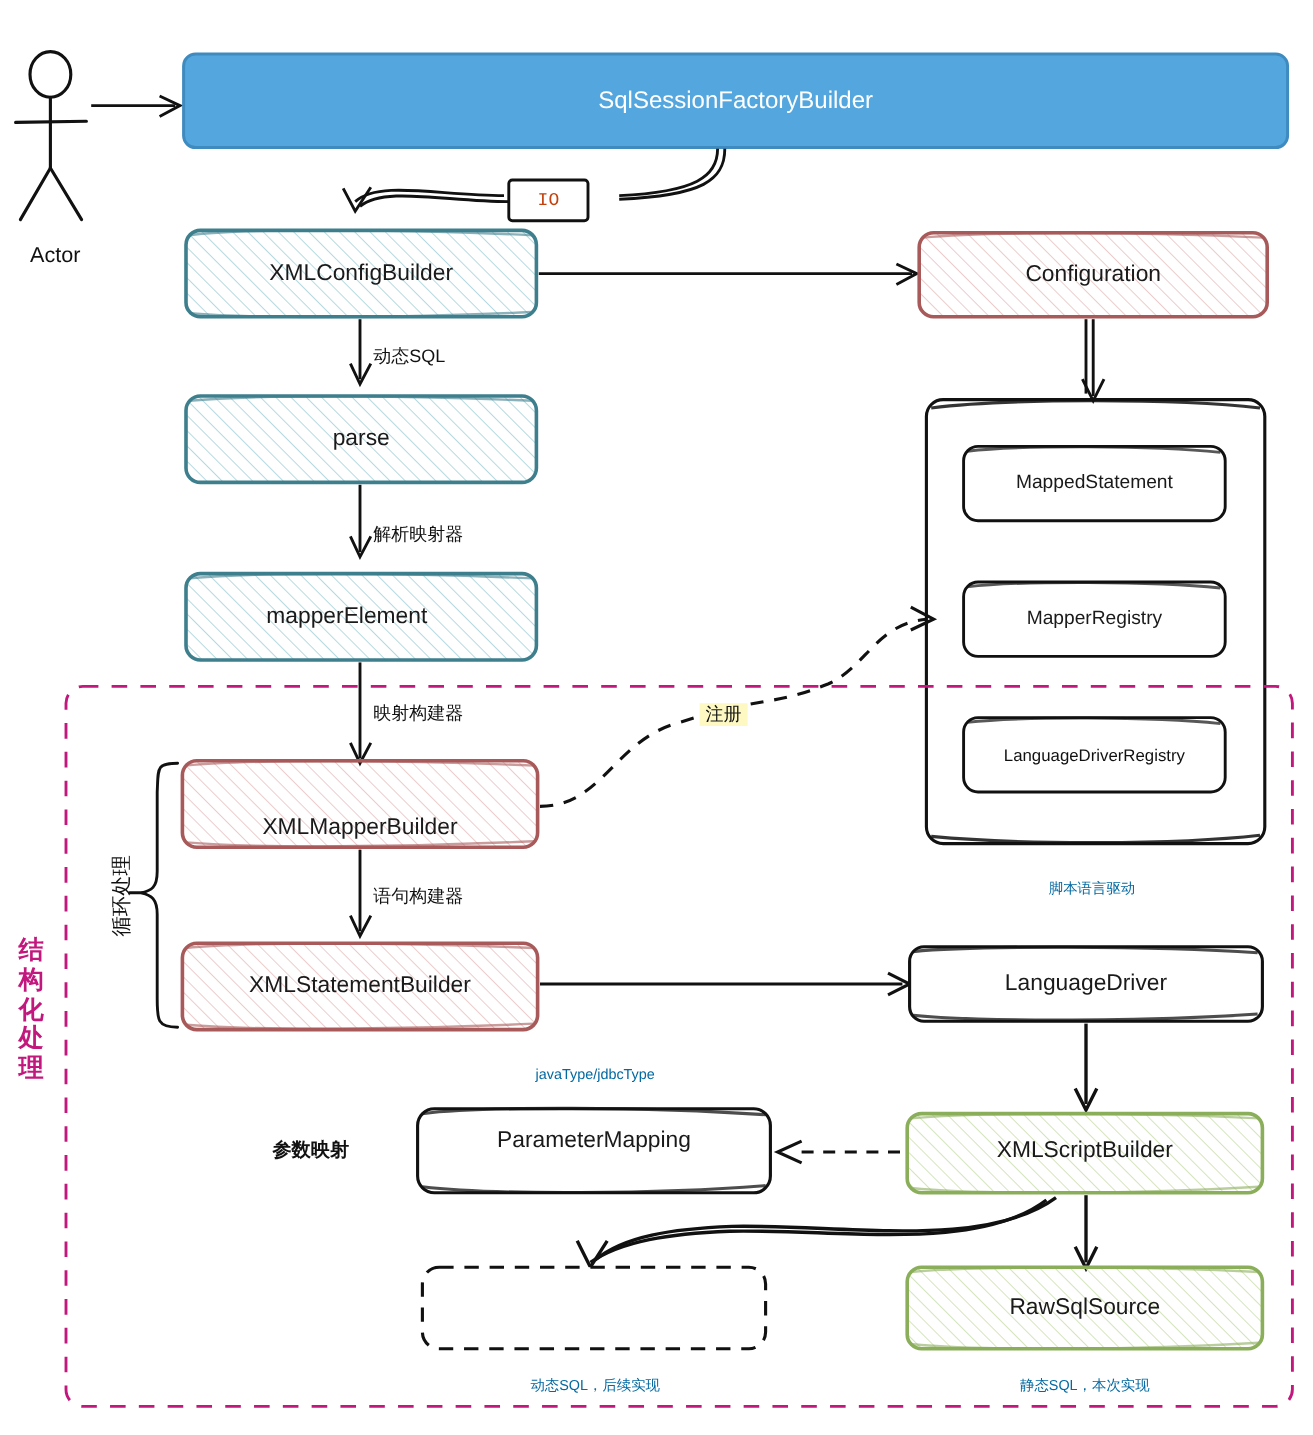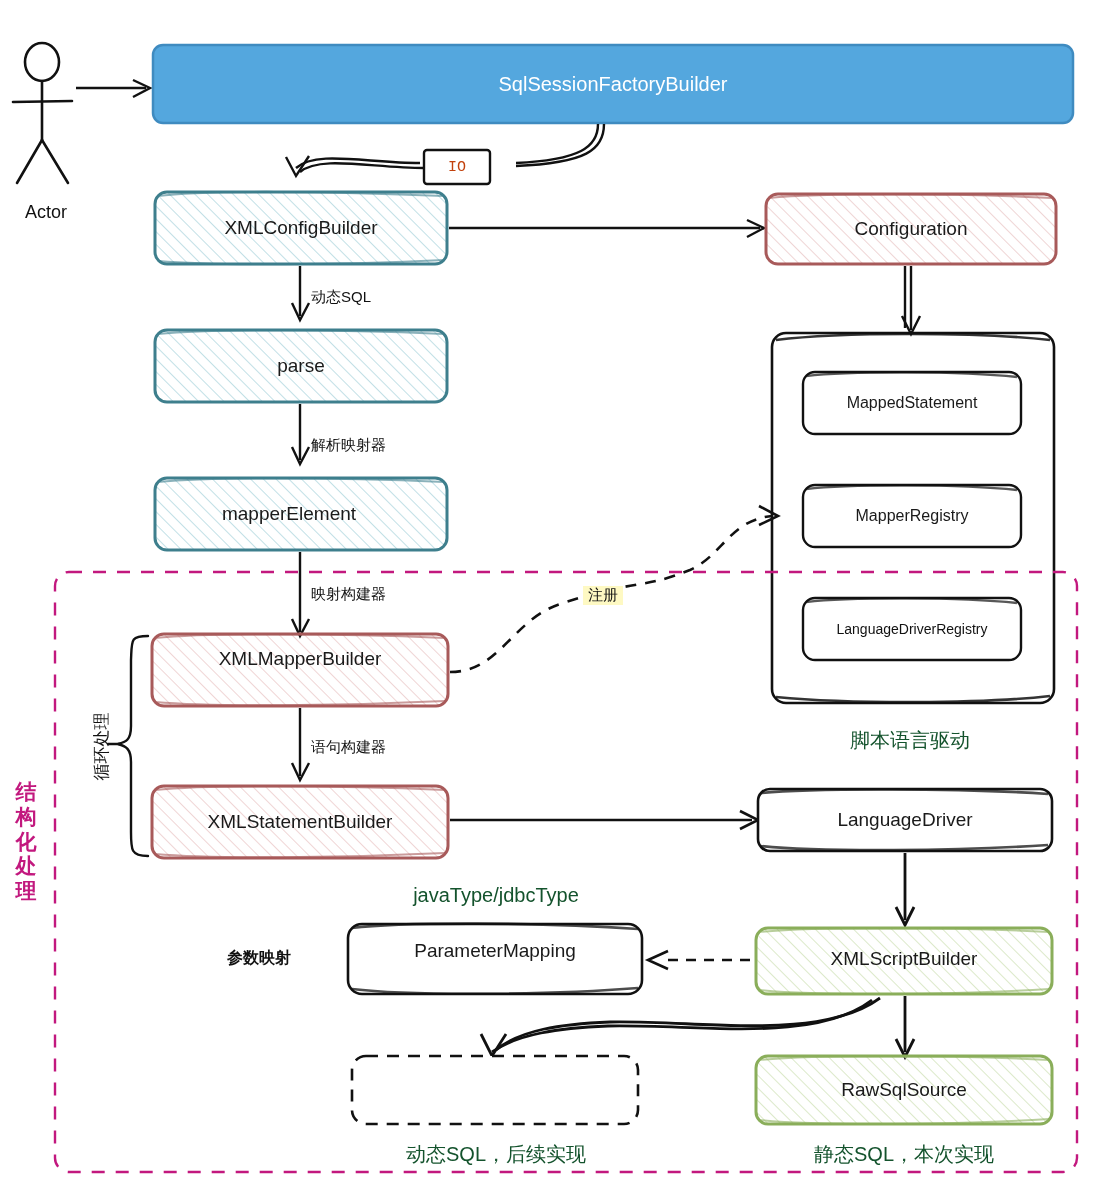--- a/index.html
+++ b/index.html
@@ -239,7 +239,7 @@
 <div class="lbl node-label ctr" style="left:155px;top:192px;width:292px;height:72px;">XMLConfigBuilder</div>
 <div class="lbl node-label ctr" style="left:155px;top:330px;width:292px;height:72px;">parse</div>
 <div class="lbl node-label ctr" style="left:155px;top:478px;width:268px;height:72px;">mapperElement</div>
-<div class="lbl node-label ctr" style="left:152px;top:627px;width:296px;height:64px;">XMLMapperBuilder</div>
+<div class="lbl node-label ctr" style="left:152px;top:658px;width:296px;height:64px;">XMLMapperBuilder</div>
 <div class="lbl node-label ctr" style="left:152px;top:786px;width:296px;height:72px;">XMLStatementBuilder</div>
 
 <div class="lbl node-label ctr" style="left:766px;top:194px;width:290px;height:70px;">Configuration</div>

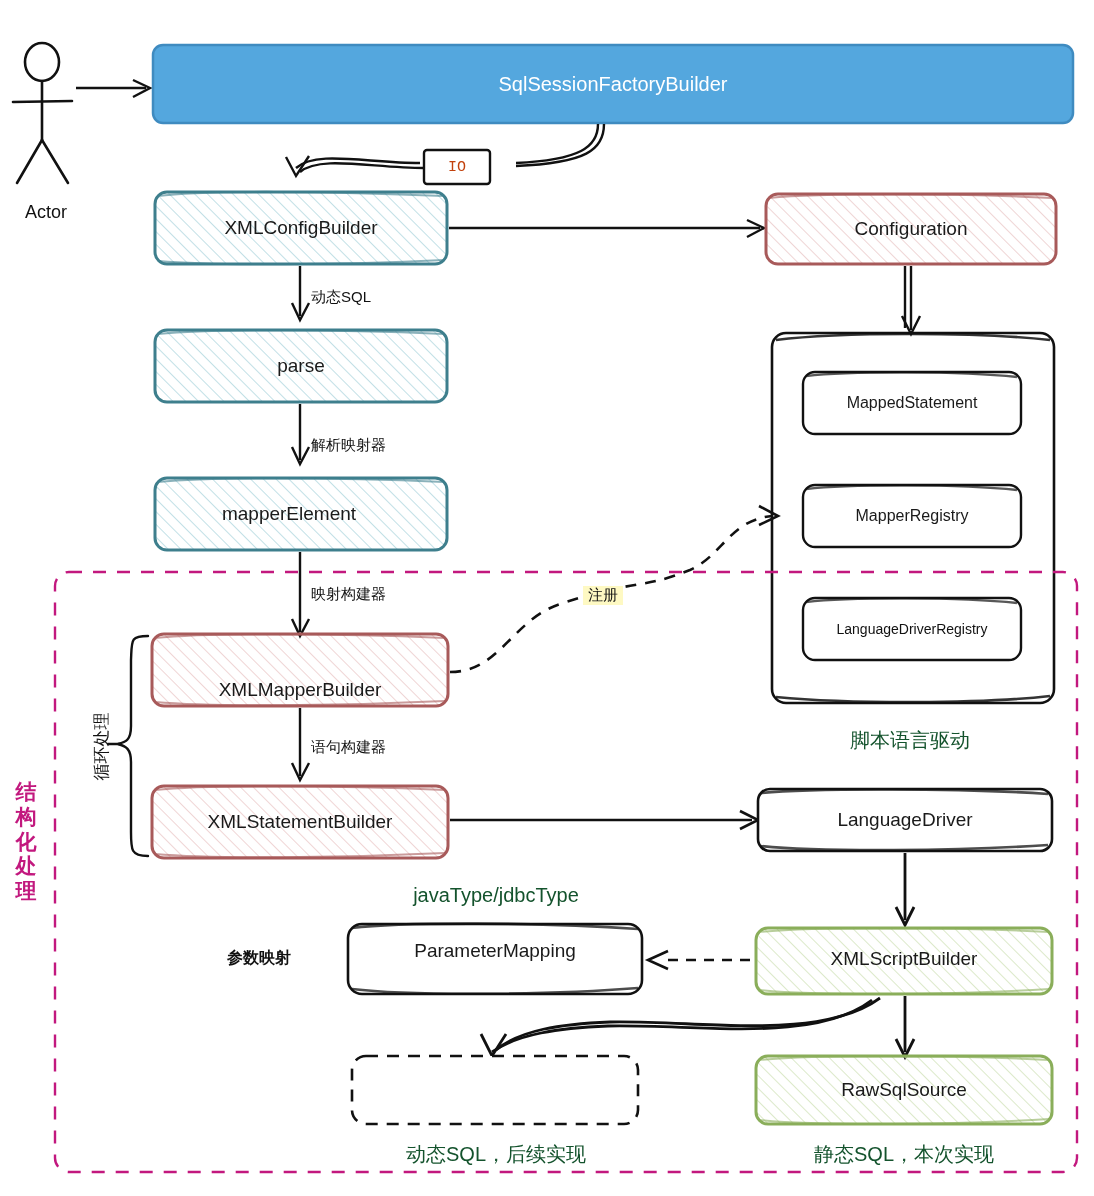--- a/index.html
+++ b/index.html
@@ -13,7 +13,7 @@
   .node-label{font-size:19px;color:#1a1a1a;}
   .node-label-sm{font-size:16px;color:#1a1a1a;}
   .edge-label{font-size:15px;color:#111;}
-  .note-label{font-size:20px;color:#14532d;}
+  .note-label{font-size:12px;color:#0369a1;}
   .note-bold{font-size:16px;font-weight:bold;color:#111;}
   .header-label{font-size:20px;color:#ffffff;font-weight:normal;}
   .io-label{font-size:15px;font-family:"Liberation Mono","DejaVu Sans Mono",monospace;color:#c2410c;}

